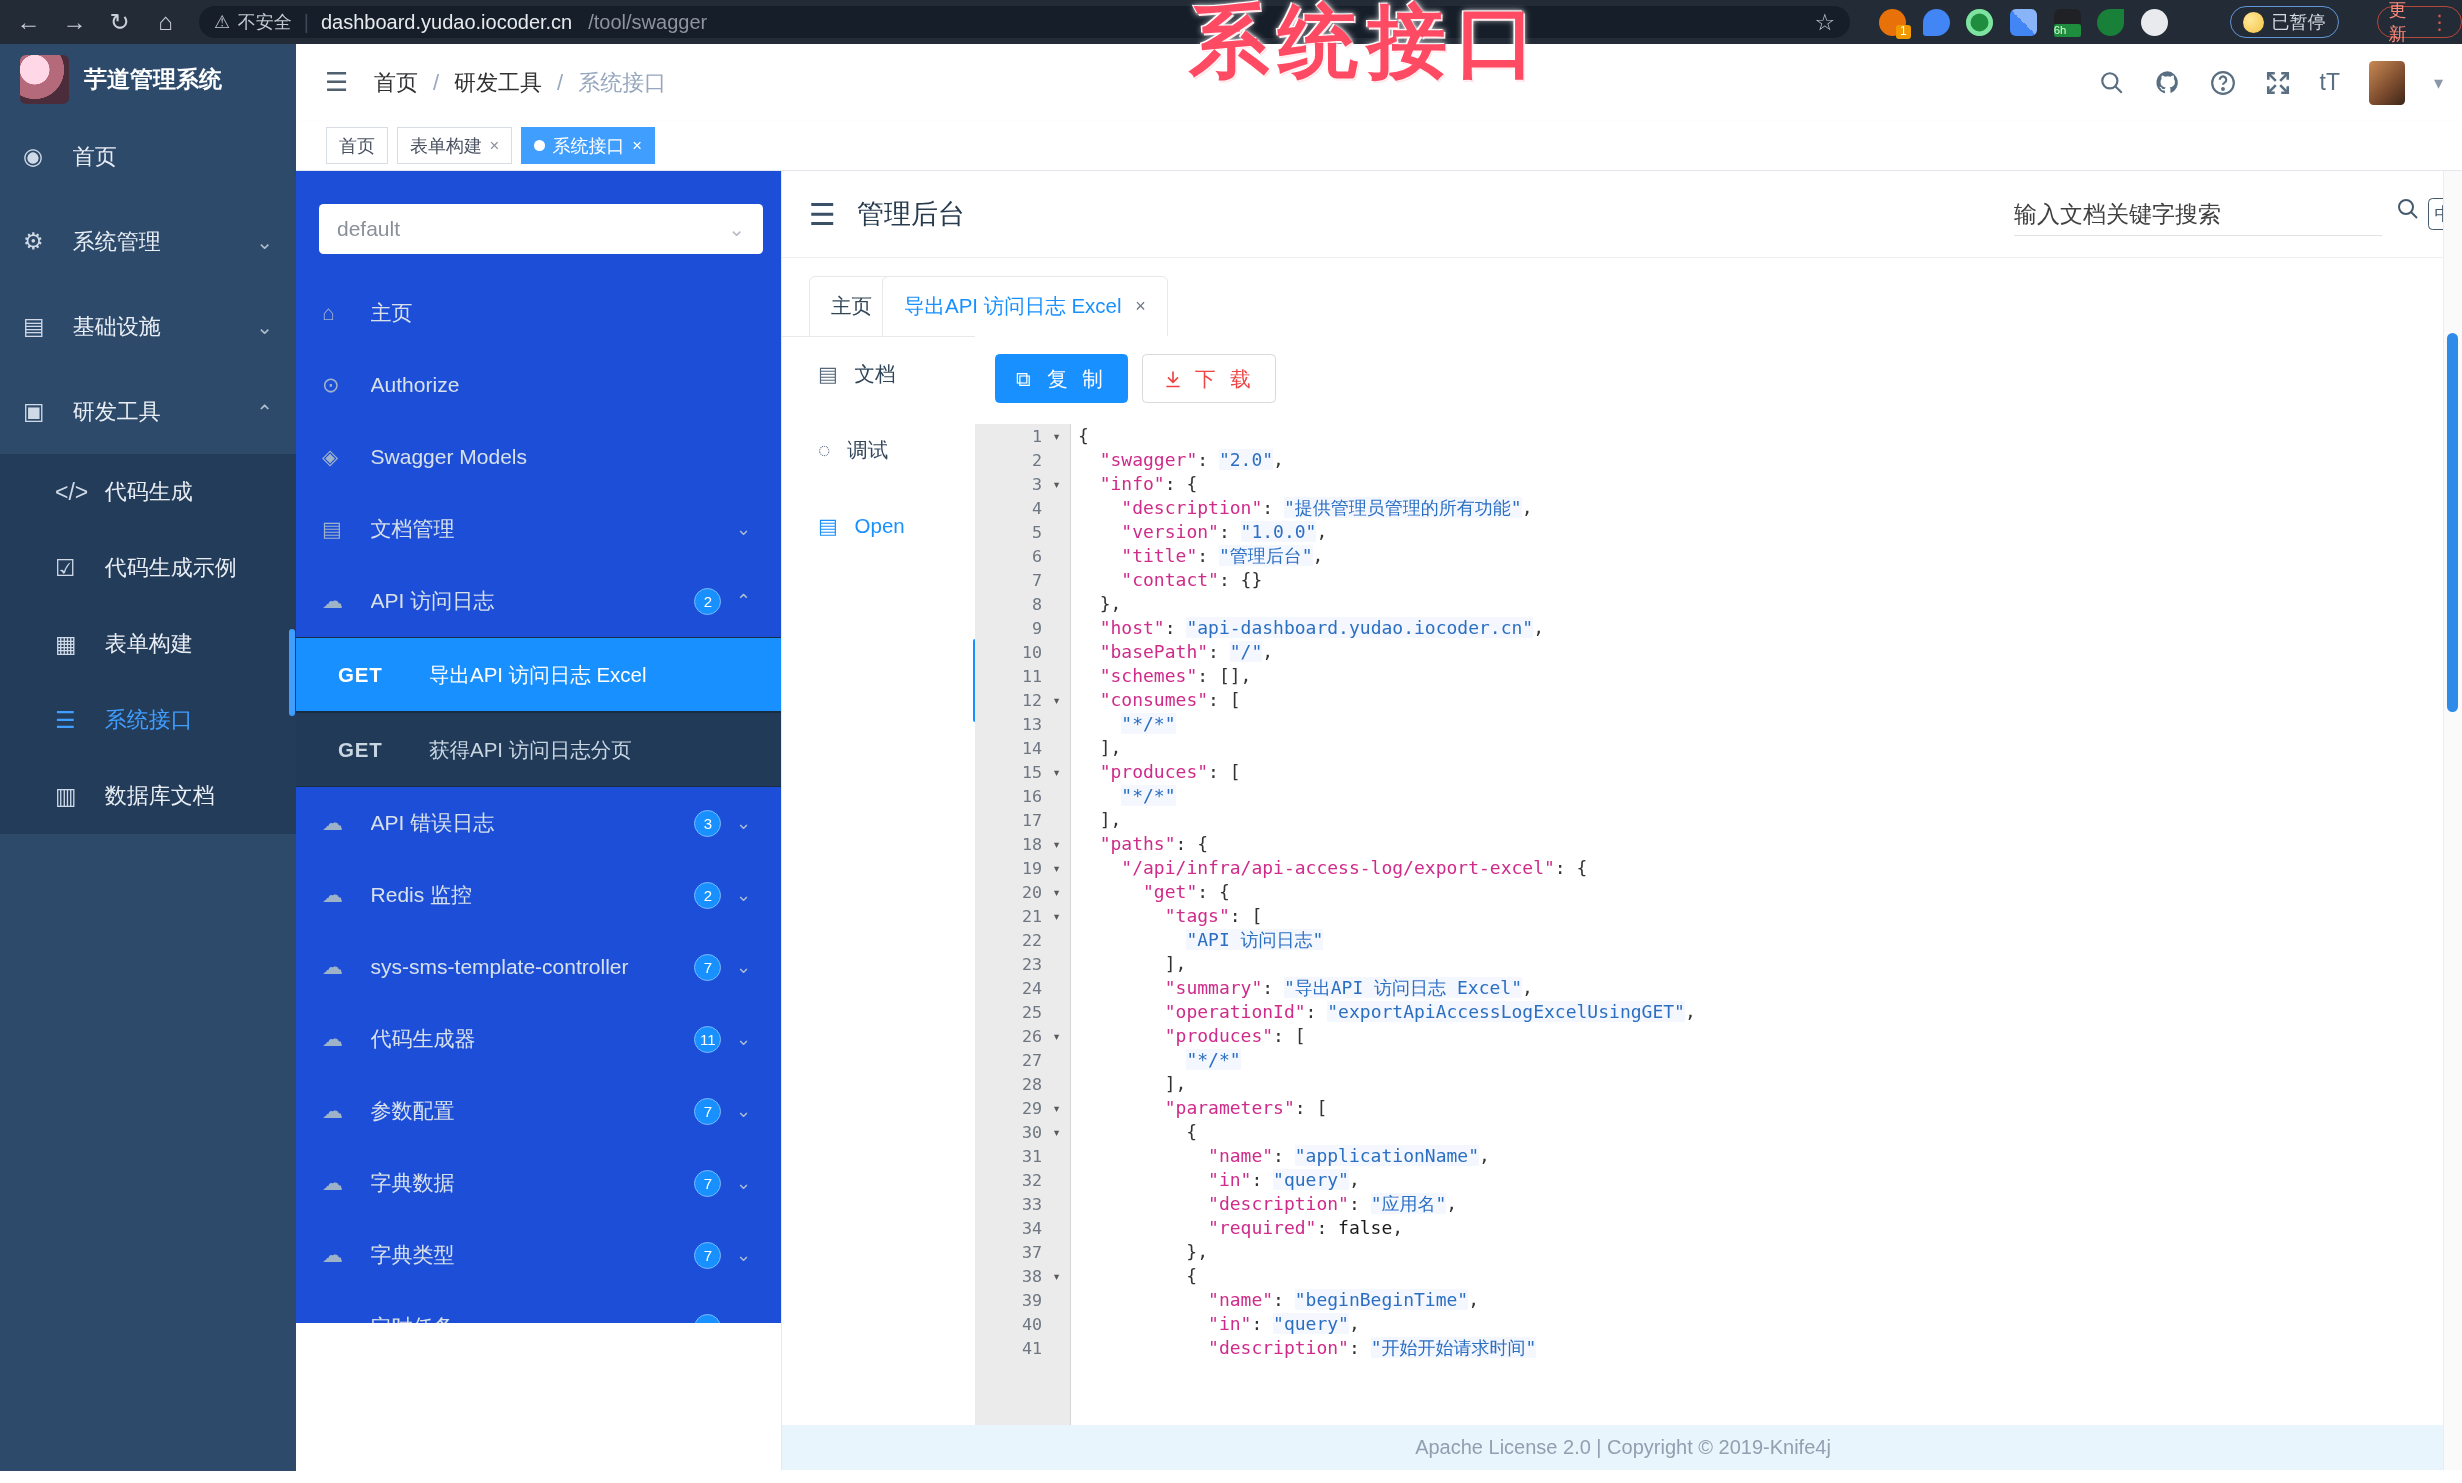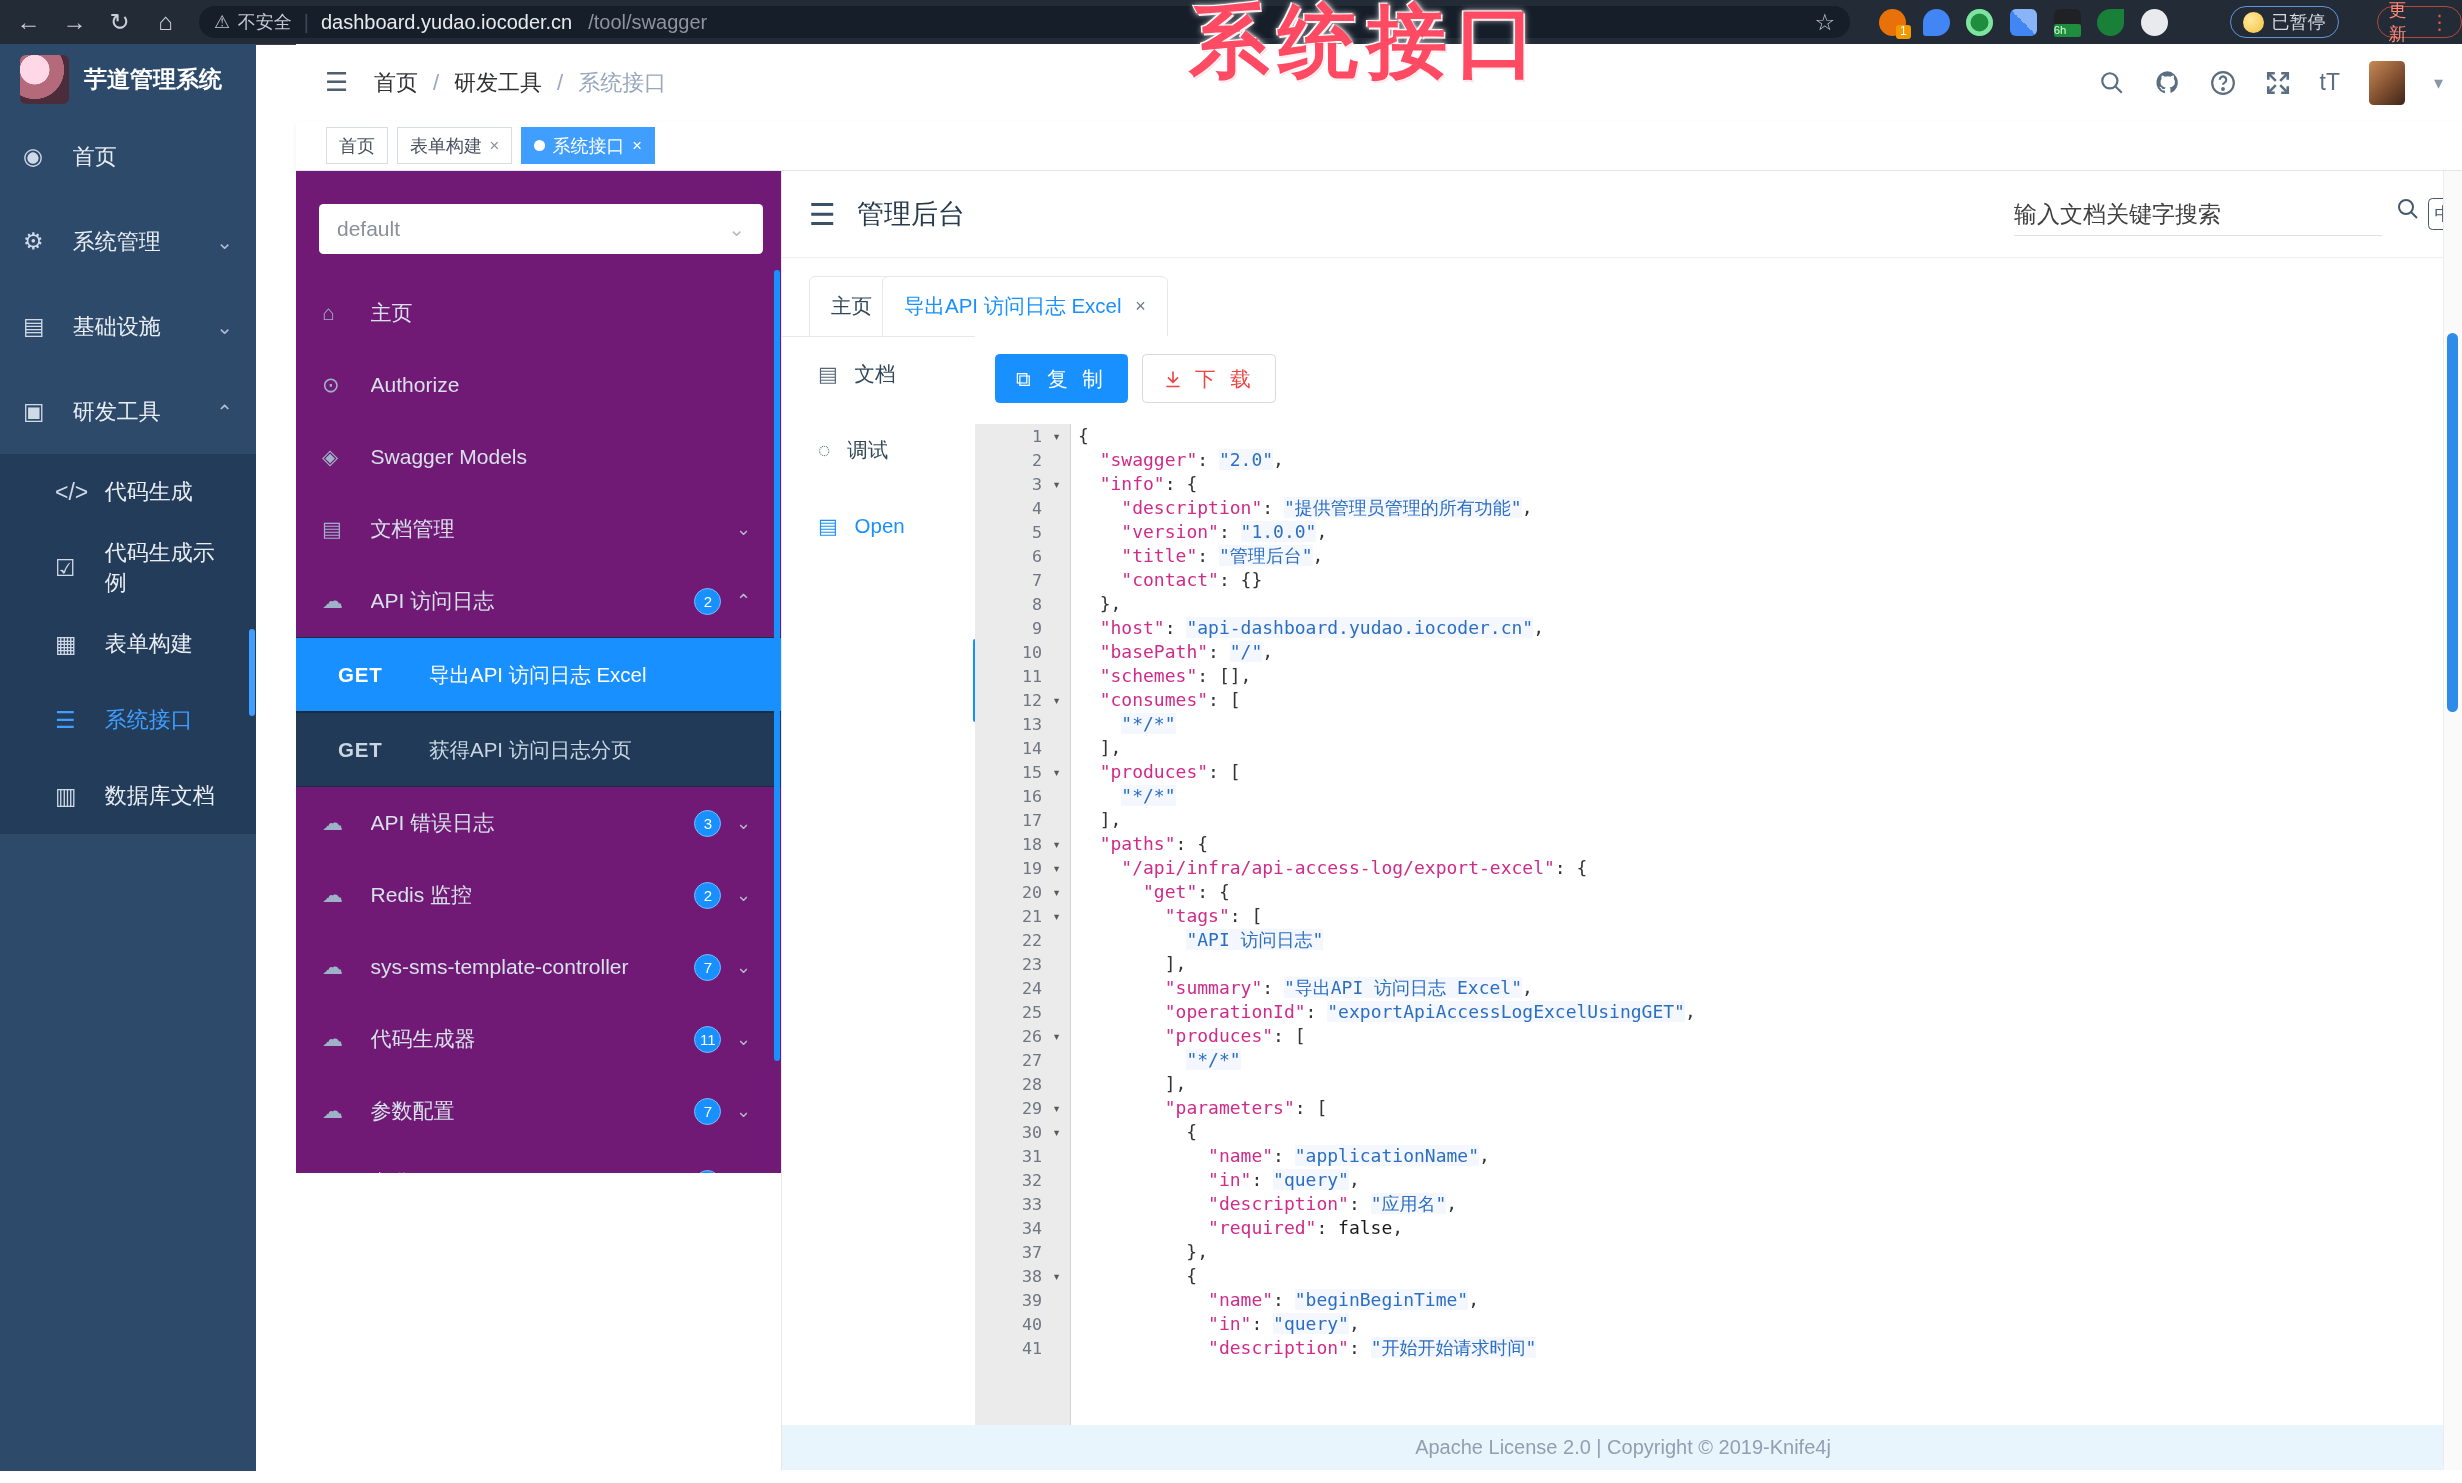--- a/index.html
+++ b/index.html
@@ -30,7 +30,7 @@
   .watermark{position:absolute;left:1189px;top:-10.6px;z-index:99;font-size:80px;font-weight:bold;letter-spacing:9px;
      color:#ff4a63;text-shadow:0 0 3px #fff,0 0 7.6px #fff,1.5px 1.5px 0 #ffd9de,-1.5px -1.5px 0 #fff;pointer-events:none;}
   
-  .sidebar{position:absolute;left:0;top:44px;width:256px;height:1427px;background:#2d4a6b;color:#e9eef4;}
+  .sidebar{position:absolute;left:0;top:44px;width:296px;height:1427px;background:#2d4a6b;color:#e9eef4;}
   .logo-row{display:flex;align-items:center;gap:15px;padding:10.6px 20px;height:49px;}
   .logo-img{width:49px;height:49px;border-radius:6px;background:
       radial-gradient(circle at 30% 30%,#ffd7e6 0 30%,#b46a7a 31% 60%,#4a2c3a 61%);}

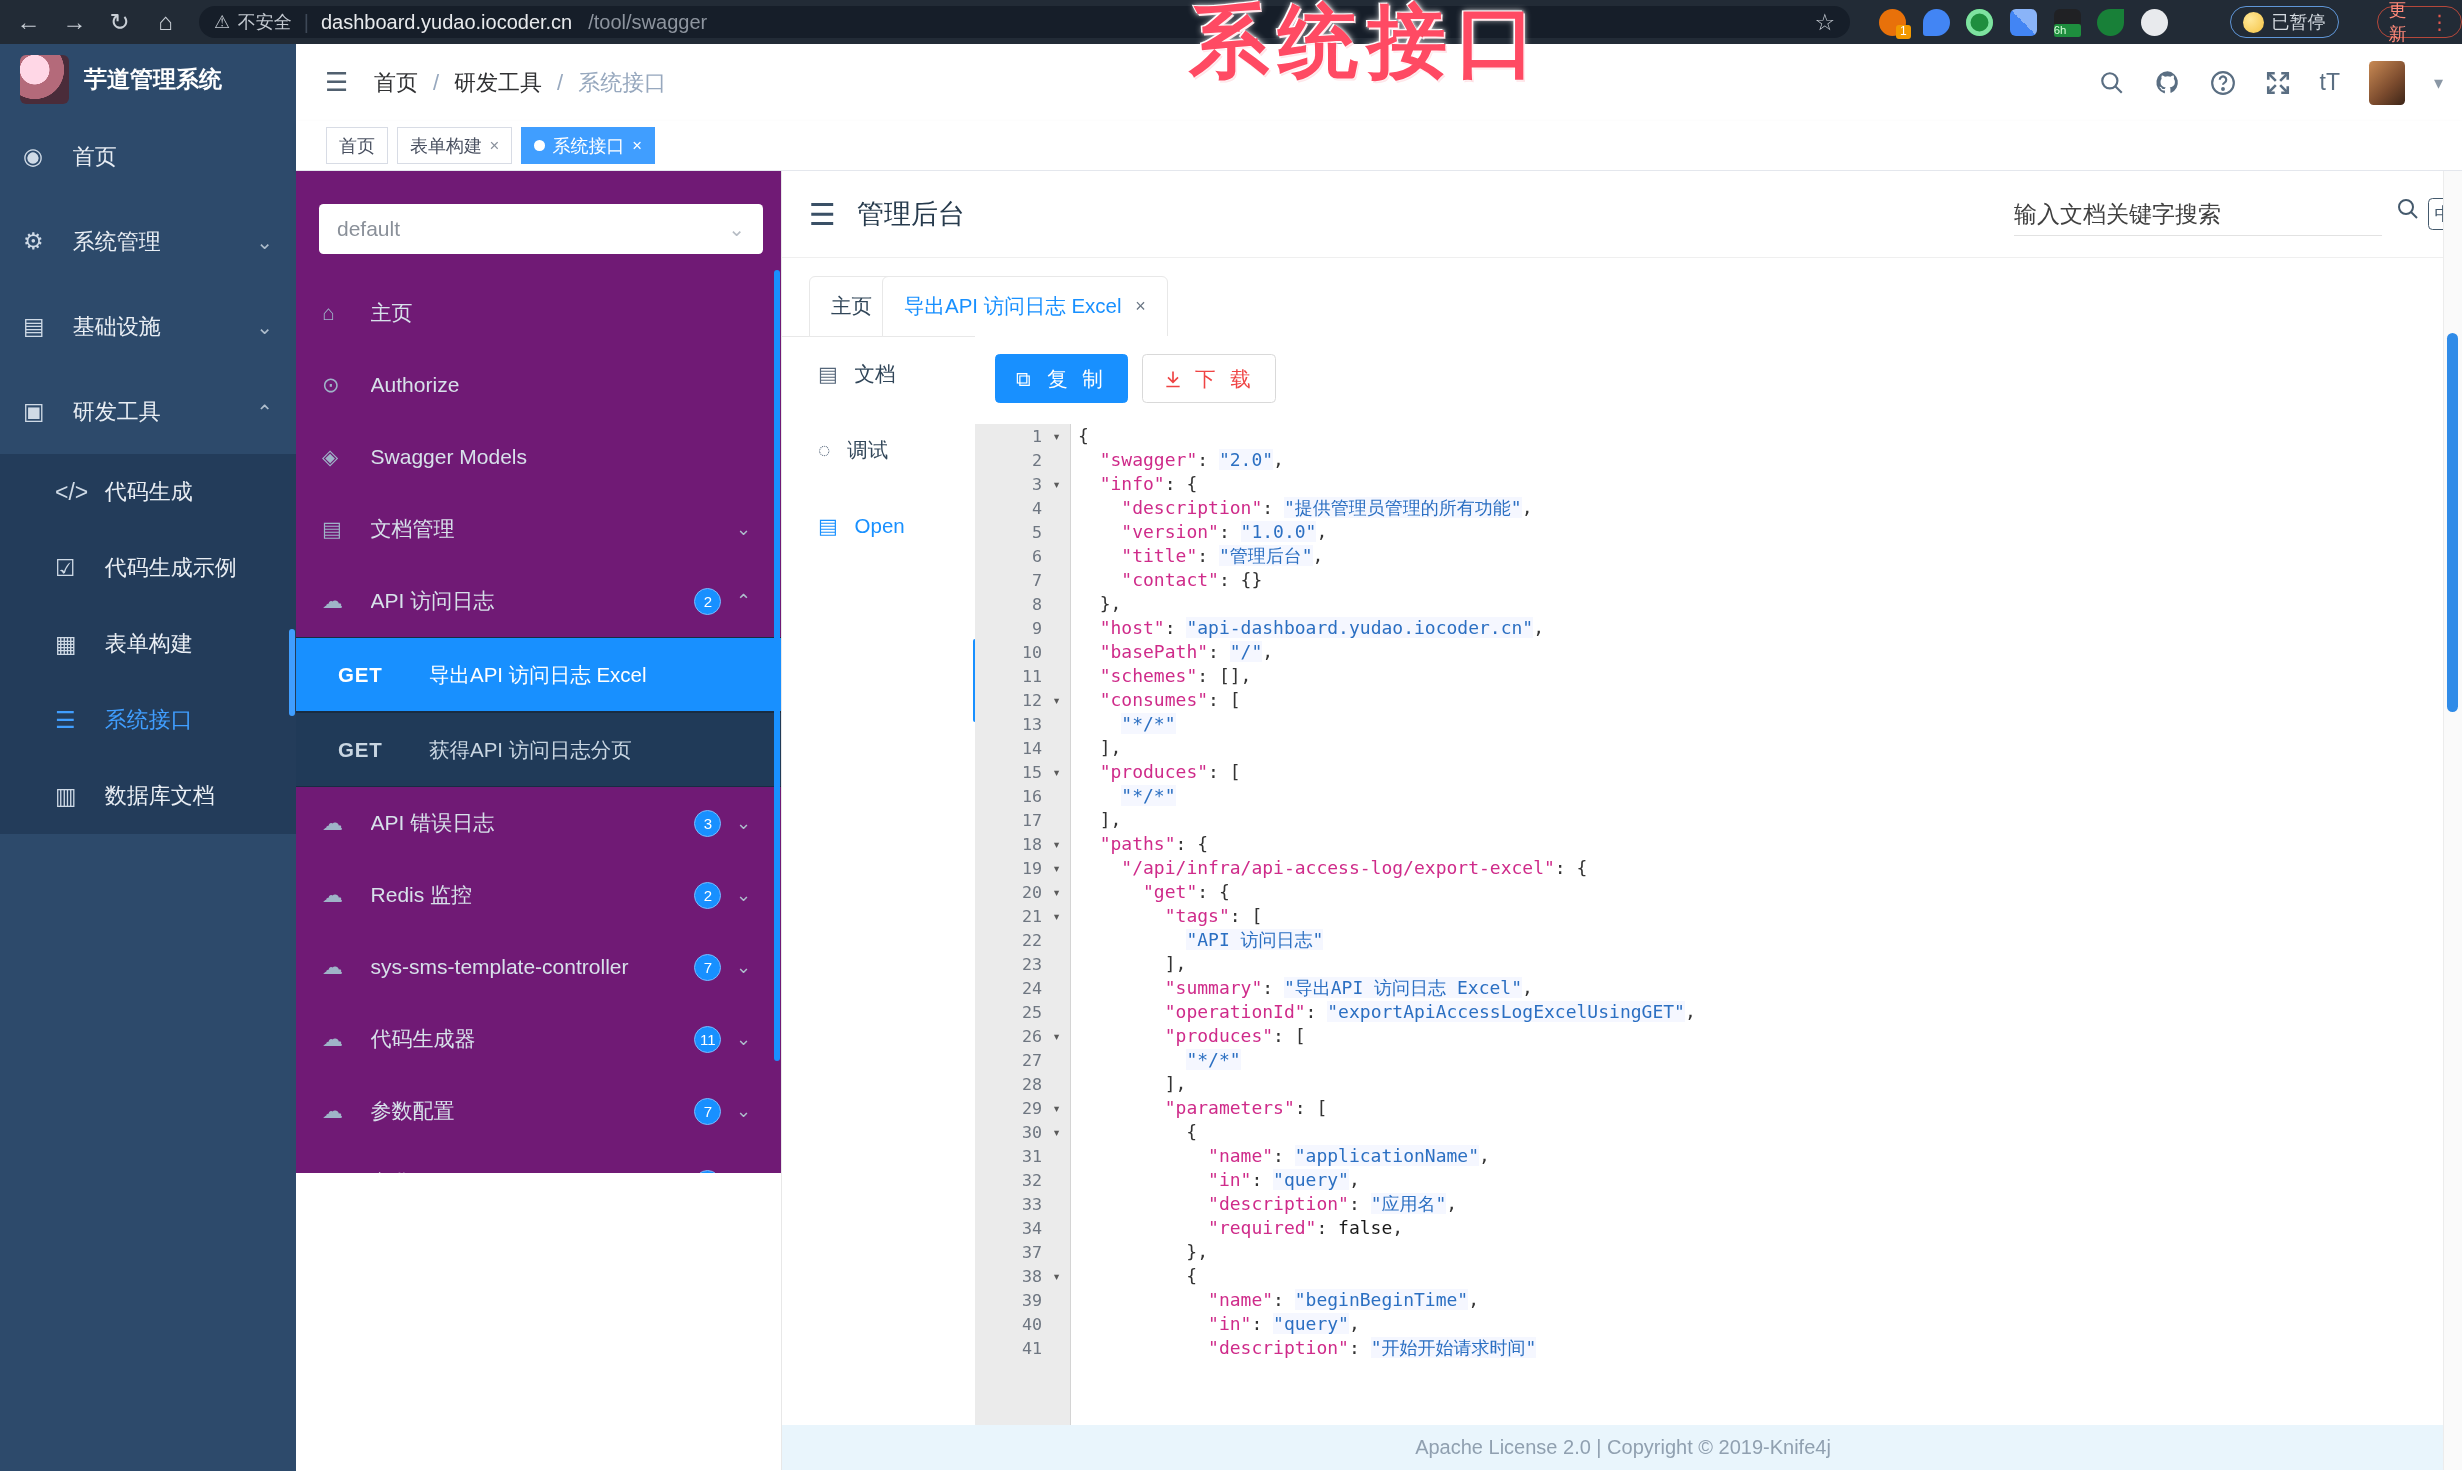--- a/index.html
+++ b/index.html
@@ -45,7 +45,7 @@
   .submenu .menu-item.active .mi-icon{color:#409eff;}
   .side-thumb{position:absolute;right:1.5px;top:585px;width:6px;height:87px;border-radius:3px;background:#409eff;}
   
-  .api-side{position:absolute;left:296px;top:171px;width:485px;height:1002px;background:#701a75;overflow:hidden;}
+  .api-side{position:absolute;left:296px;top:171px;width:485px;height:1152px;background:#1d4ed8;overflow:hidden;padding-left:8px;}
   .k-select{position:absolute;left:23px;top:33px;width:444px;height:50px;background:#fff;border-radius:4.5px;
             display:flex;align-items:center;padding:0 18px;box-sizing:border-box;font-size:21px;color:#8a9099;}
   .k-select .caret{margin-left:auto;color:#b6bcc4;font-size:20px;}

